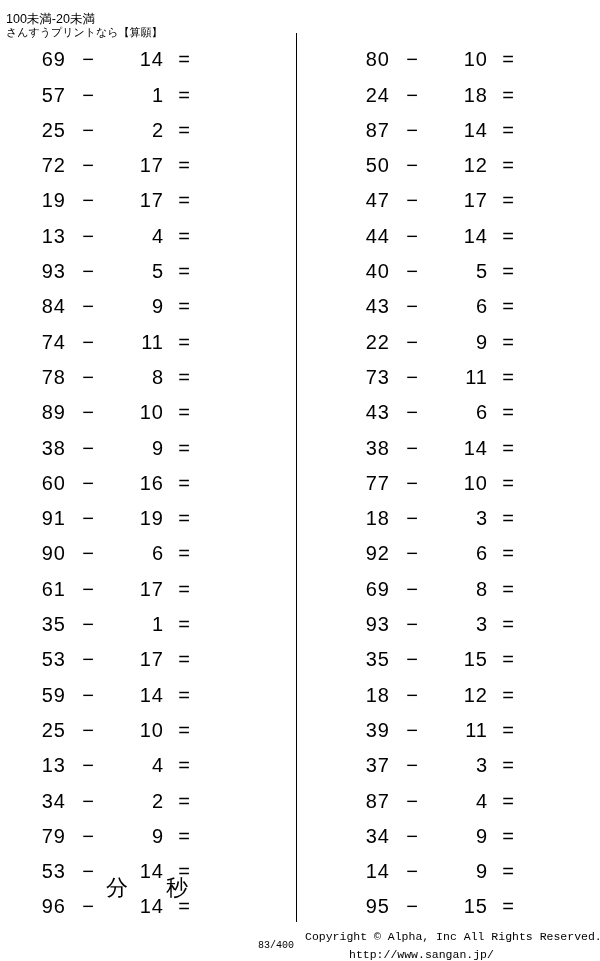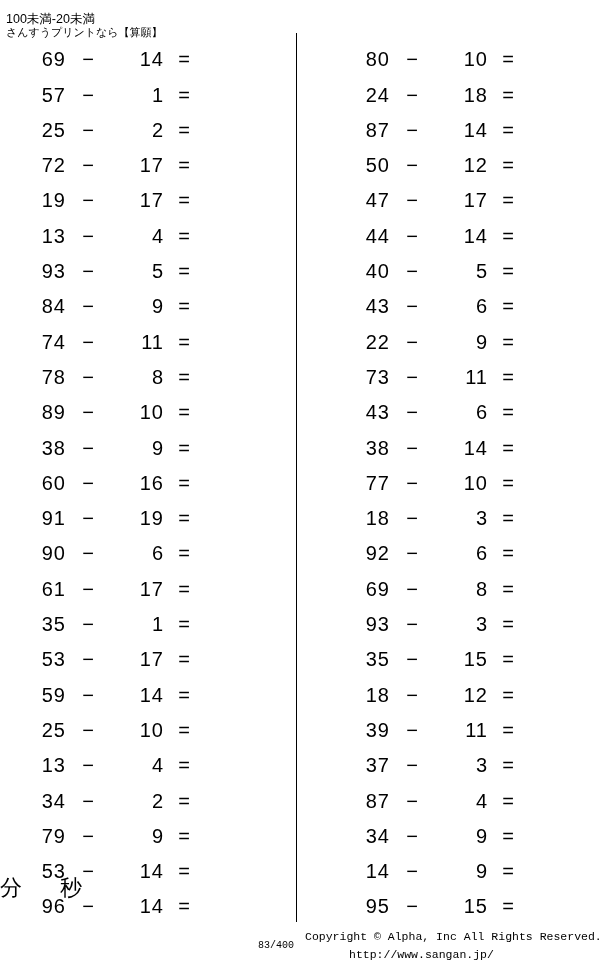--- a/index.html
+++ b/index.html
@@ -97,7 +97,7 @@
     left: 0;
     top: 873px;
     width: 296px;
-    text-align: left;
+    text-align: center;
     font-size: 22px;
     letter-spacing: 2px;
   }

